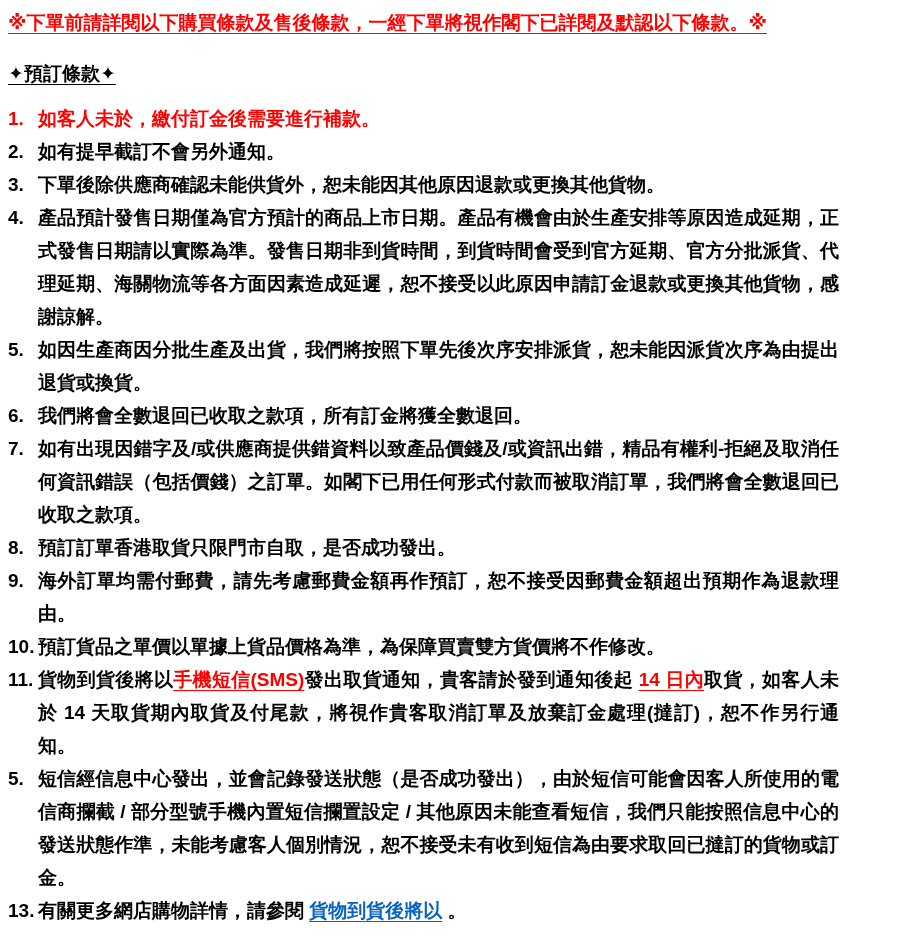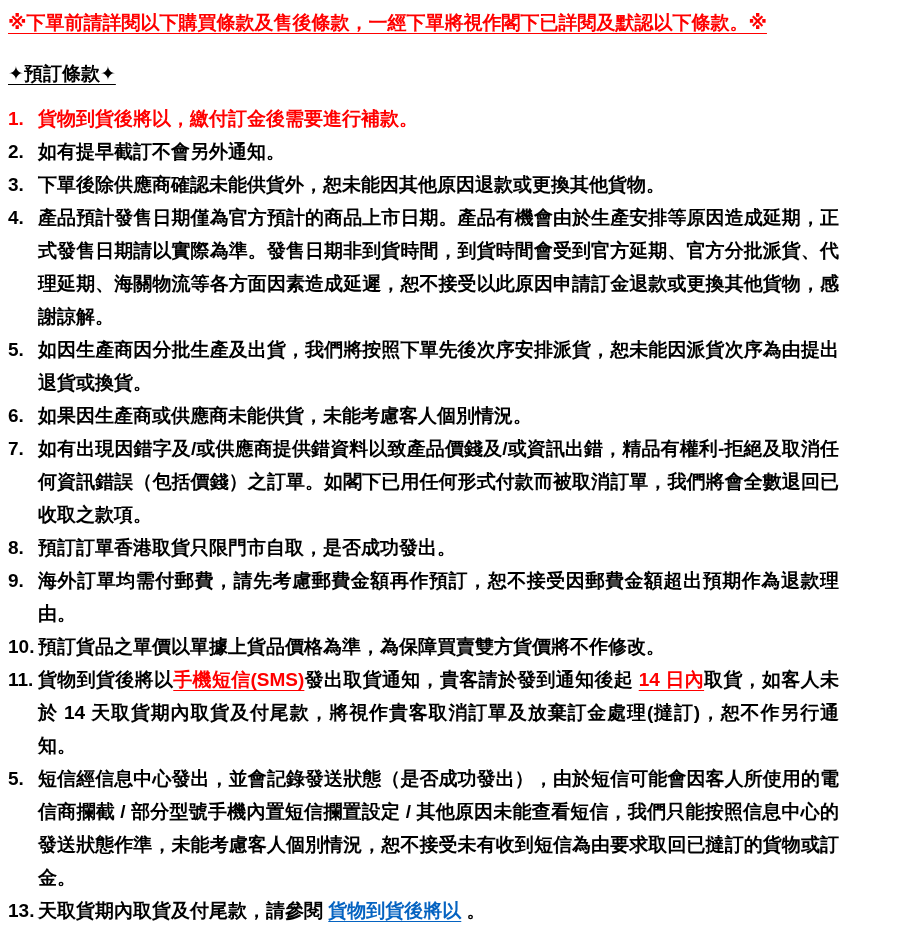--- a/index.html
+++ b/index.html
@@ -83,7 +83,7 @@
     <li class="term">
       <span class="num red">1.</span>
       <span class="body-text">
-        <span class="seg red">貨物到貨後將以，繳付訂金後需要進行補款。</span>
+        <span class="seg red">如客人未於，繳付訂金後需要進行補款。</span>
       </span>
     </li>
 

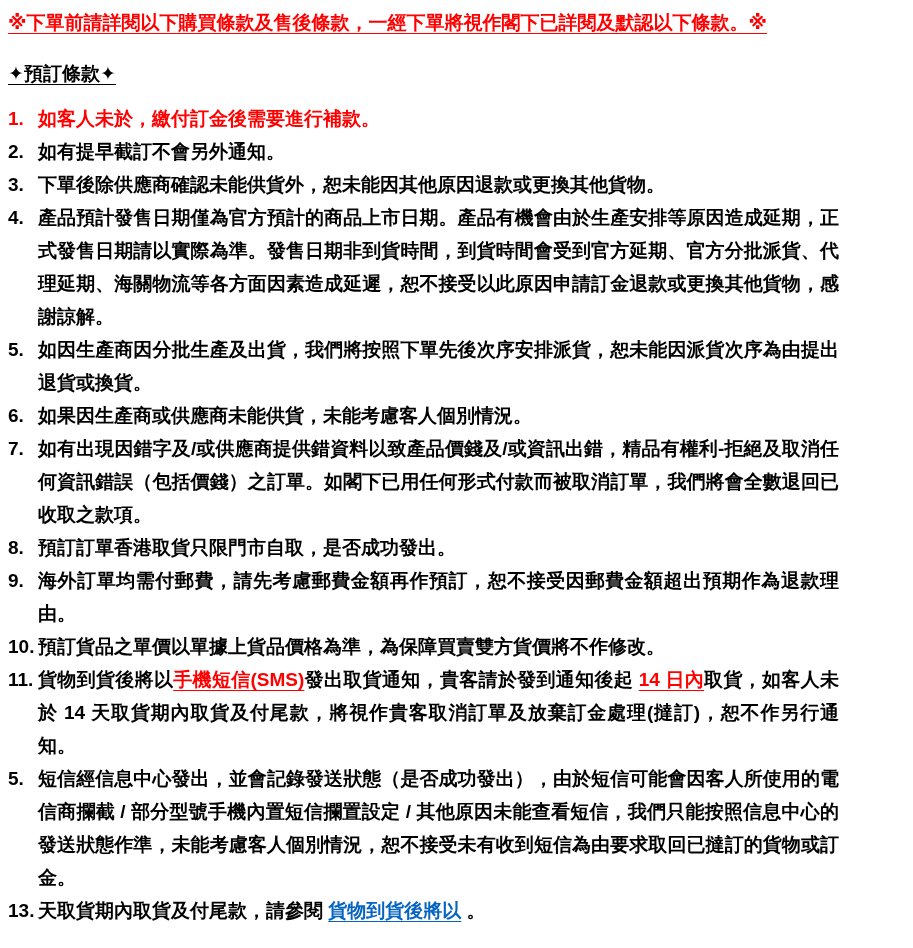--- a/index.html
+++ b/index.html
@@ -118,7 +118,7 @@
     <li class="term">
       <span class="num">6.</span>
       <span class="body-text">
-        <span class="seg">如果因生產商或供應商未能供貨，未能考慮客人個別情況。</span>
+        <span class="seg">我們將會全數退回已收取之款項，所有訂金將獲全數退回。</span>
       </span>
     </li>
 

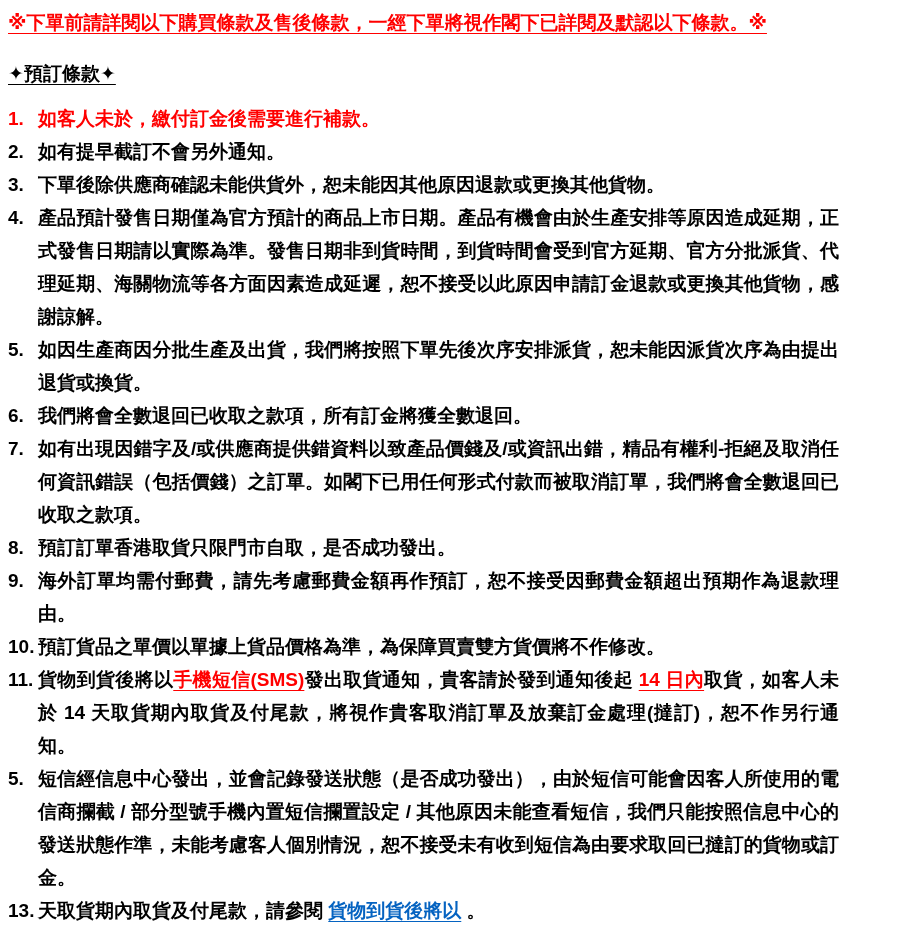--- a/index.html
+++ b/index.html
@@ -167,7 +167,7 @@
     <li class="term">
       <span class="num">13.</span>
       <span class="body-text">
-        <span class="seg">天取貨期內取貨及付尾款，請參閱 </span><a class="link">貨物到貨後將以</a><span class="seg"> 。</span>
+        <span class="seg">有關更多網店購物詳情，請參閱 </span><a class="link">貨物到貨後將以</a><span class="seg"> 。</span>
       </span>
     </li>
 

